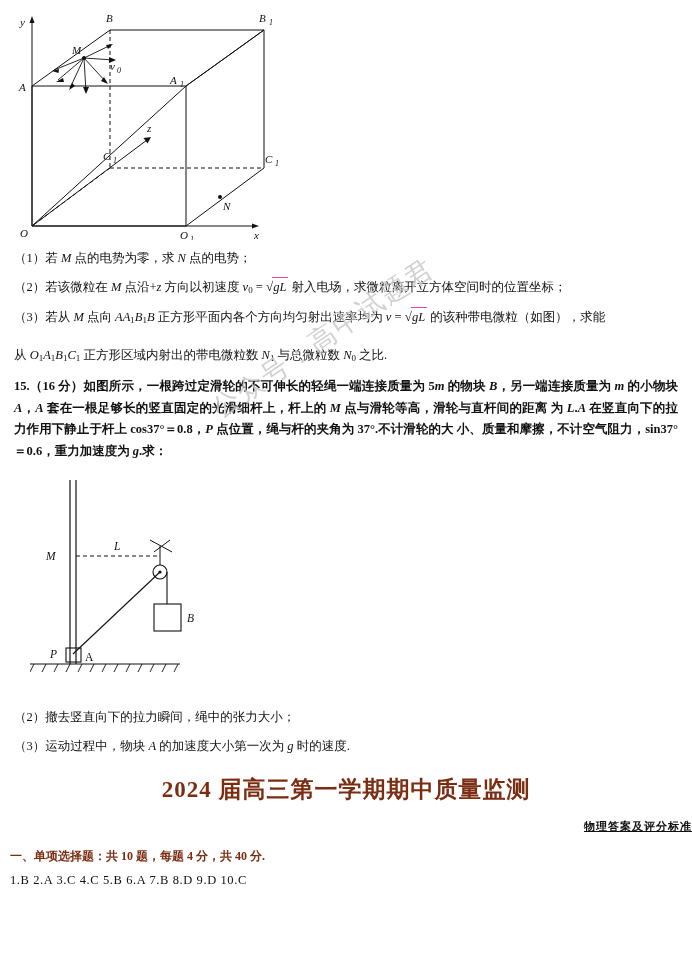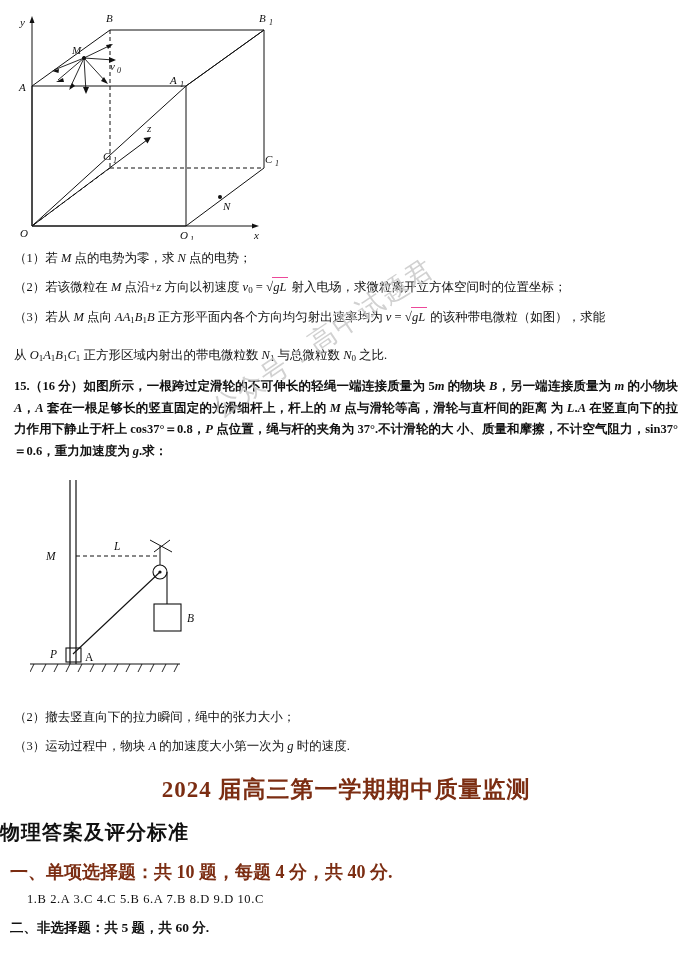--- a/index.html
+++ b/index.html
@@ -71,12 +71,13 @@
     letter-spacing: 1px;
   }
   .title-sub {
-    text-align: left;
-    font-weight: bold;
-    font-size: 20px;
+    text-align: right;
+    font-weight: bold;
+    font-size: 11px;
     color: #111;
     margin-top: 14px;
     letter-spacing: 1px;
+    text-decoration: underline;
   }
   .sec-head {
     font-weight: bold;

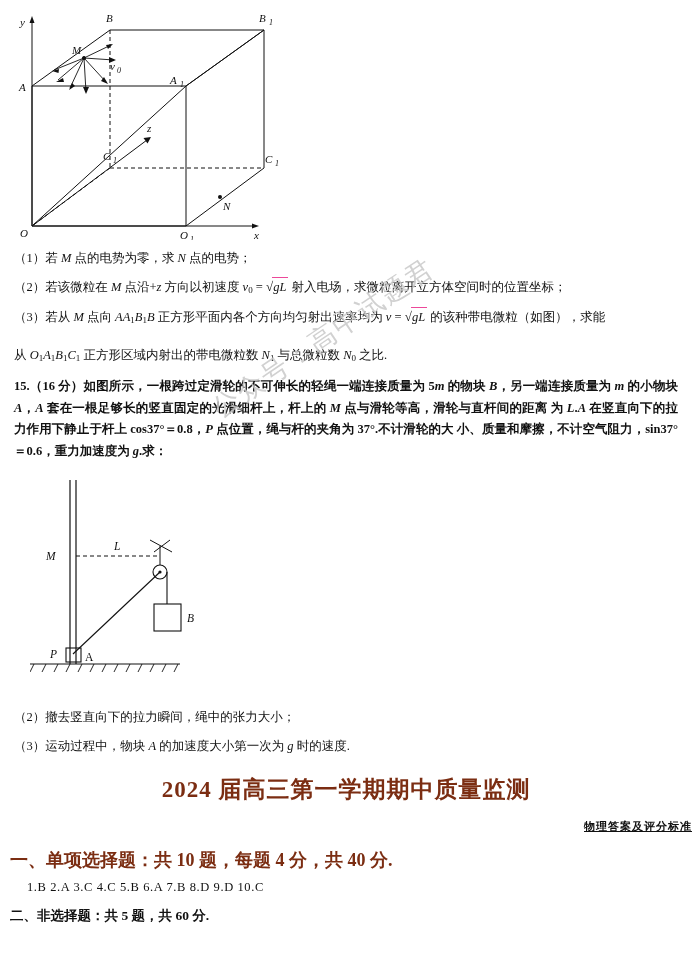--- a/index.html
+++ b/index.html
@@ -81,7 +81,7 @@
   }
   .sec-head {
     font-weight: bold;
-    font-size: 18px;
+    font-size: 12px;
     color: #7b2d12;
     margin: 14px 0 0 10px;
   }

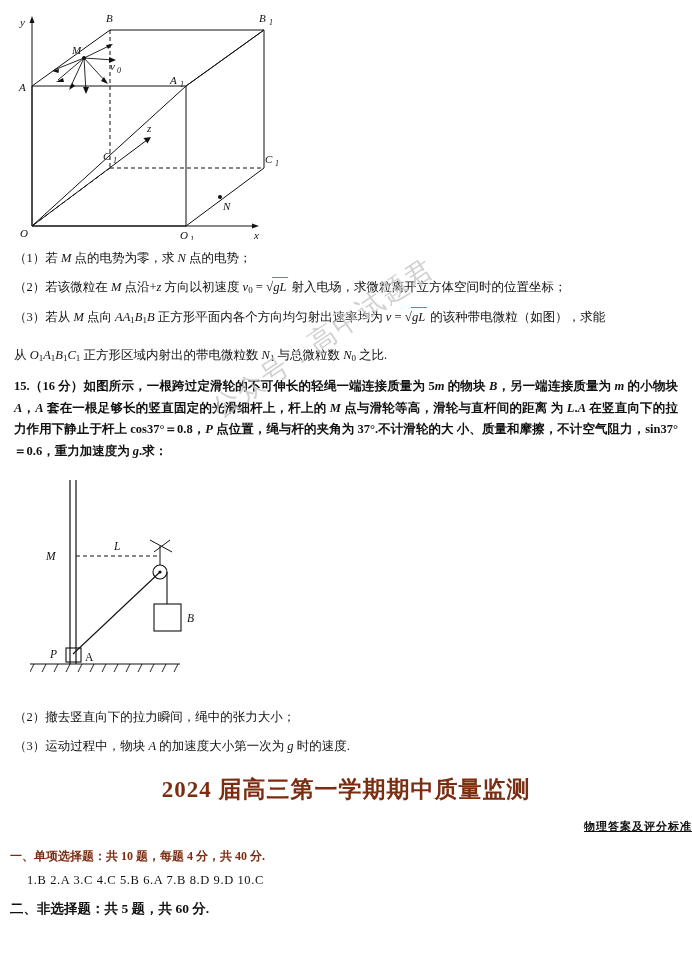--- a/index.html
+++ b/index.html
@@ -87,7 +87,7 @@
   }
   .ans-row {
     font-size: 12.5px;
-    margin: 8px 0 0 27px;
+    margin: 8px 0 0 10px;
     color: #111;
     letter-spacing: 0.6px;
   }

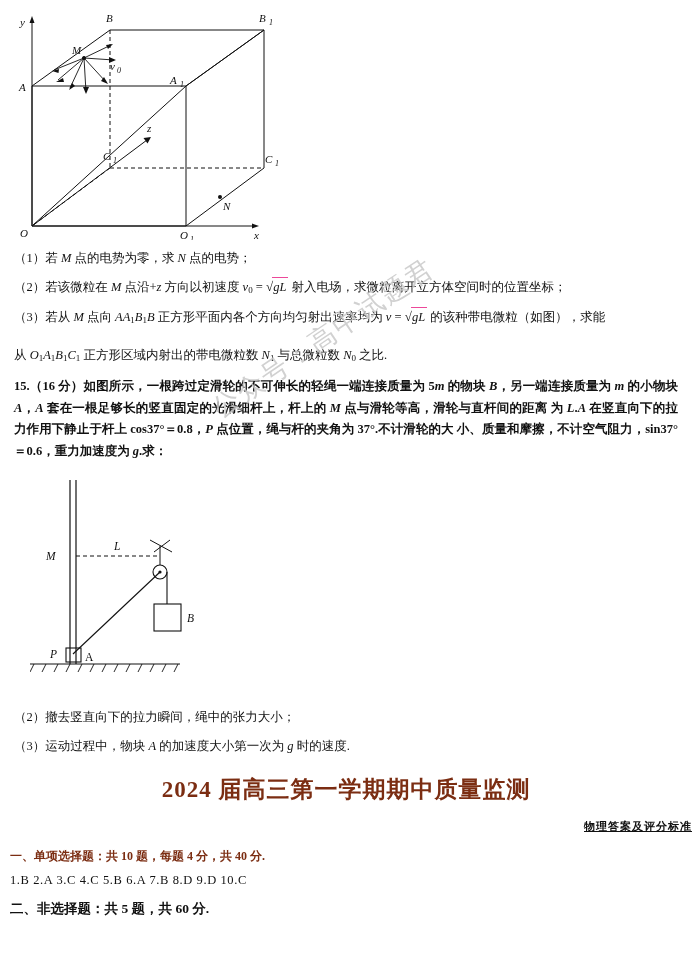--- a/index.html
+++ b/index.html
@@ -279,7 +279,6 @@
   <div class="title-sub">物理答案及评分标准</div>
   <div class="sec-head">一、单项选择题：共 10 题，每题 4 分，共 40 分.</div>
   <div class="ans-row">1.B  2.A  3.C  4.C  5.B  6.A  7.B  8.D  9.D  10.C</div>
-  <div class="sec-head2">二、非选择题：共 5 题，共 60 分.</div>
 
   <div class="watermark">公众号：高中试题君</div>
 </div>

